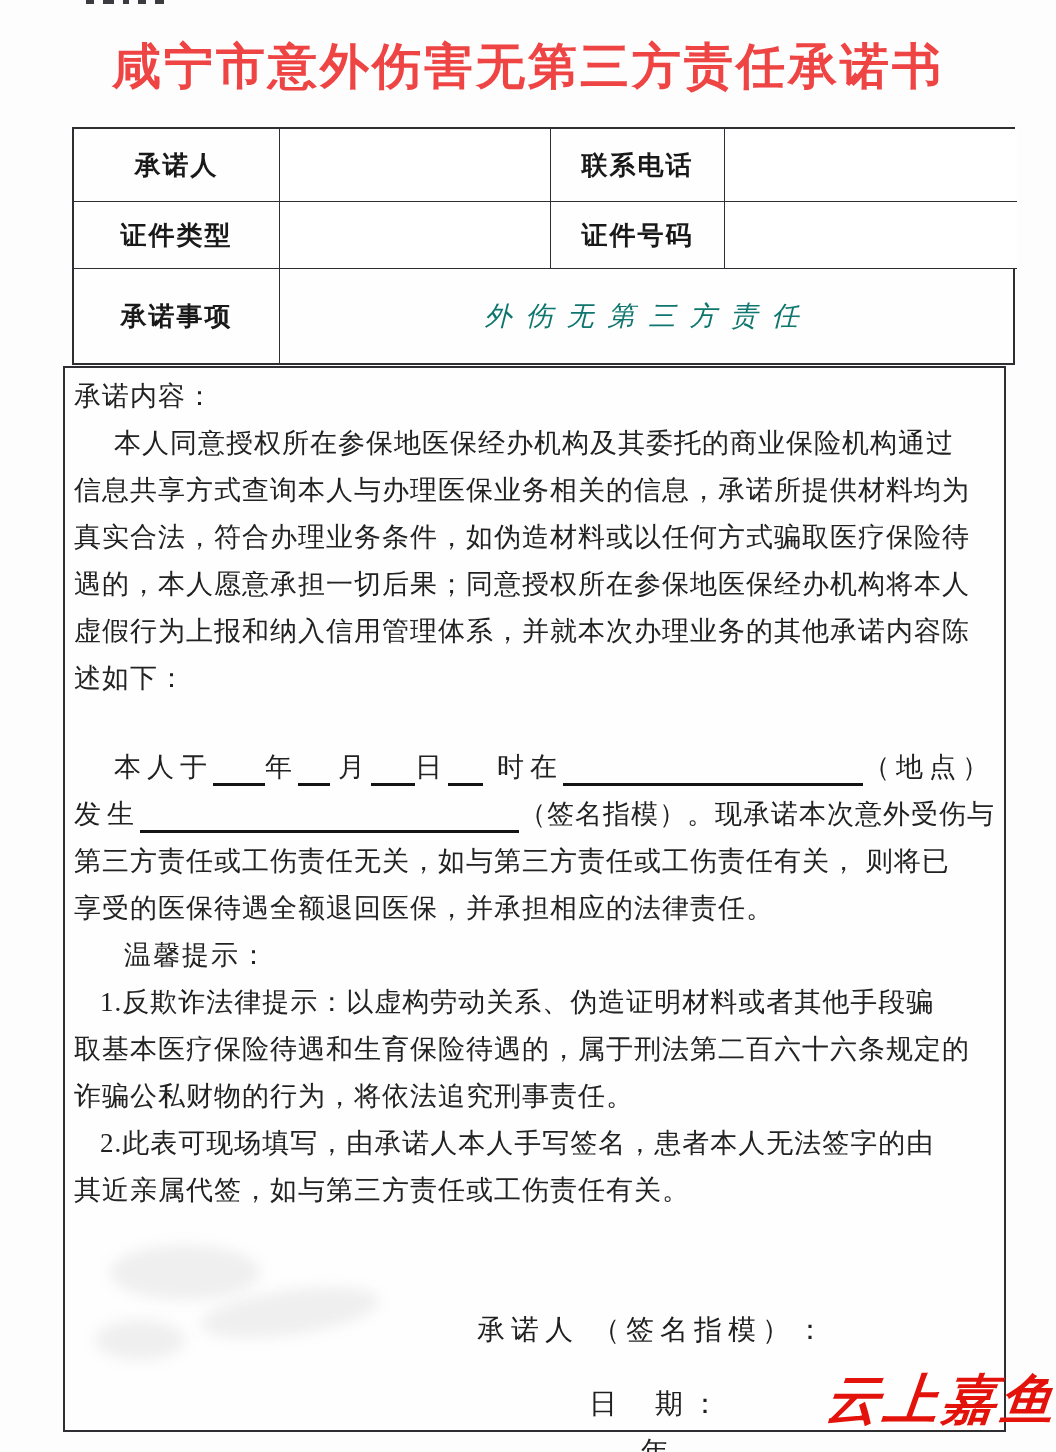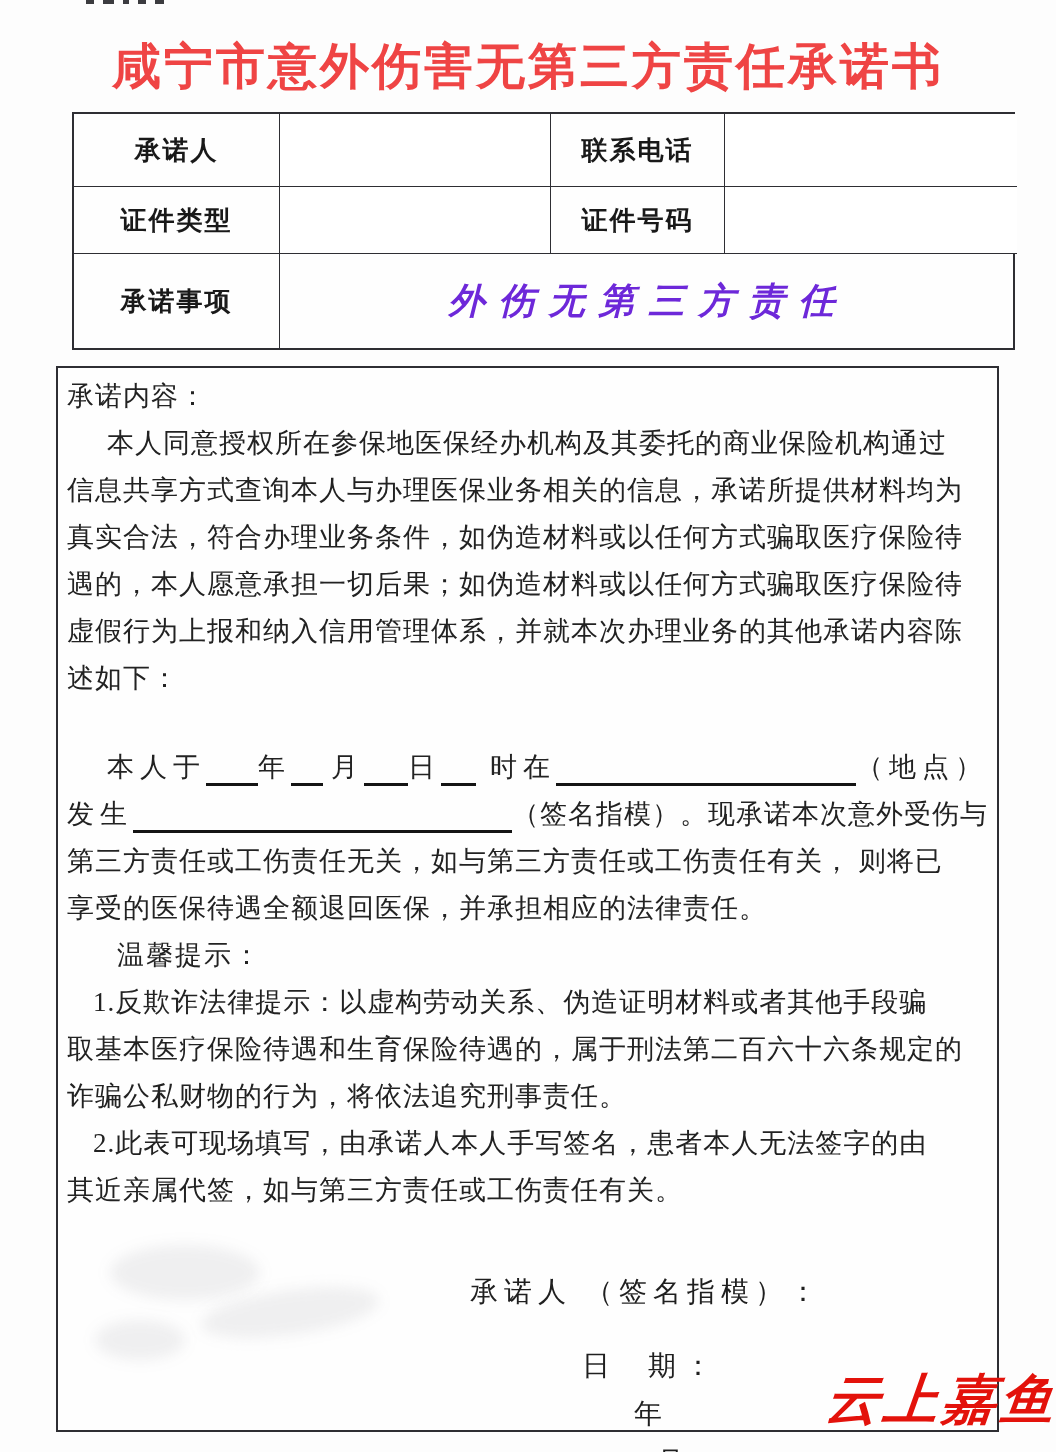--- a/index.html
+++ b/index.html
@@ -27,7 +27,7 @@
 
   
   .form-table{
-    position:absolute;left:72px;top:112px;
+    position:absolute;left:72px;top:127px;
     width:943px;
     display:grid;
     grid-template-columns:206px 271px 174px 292px;

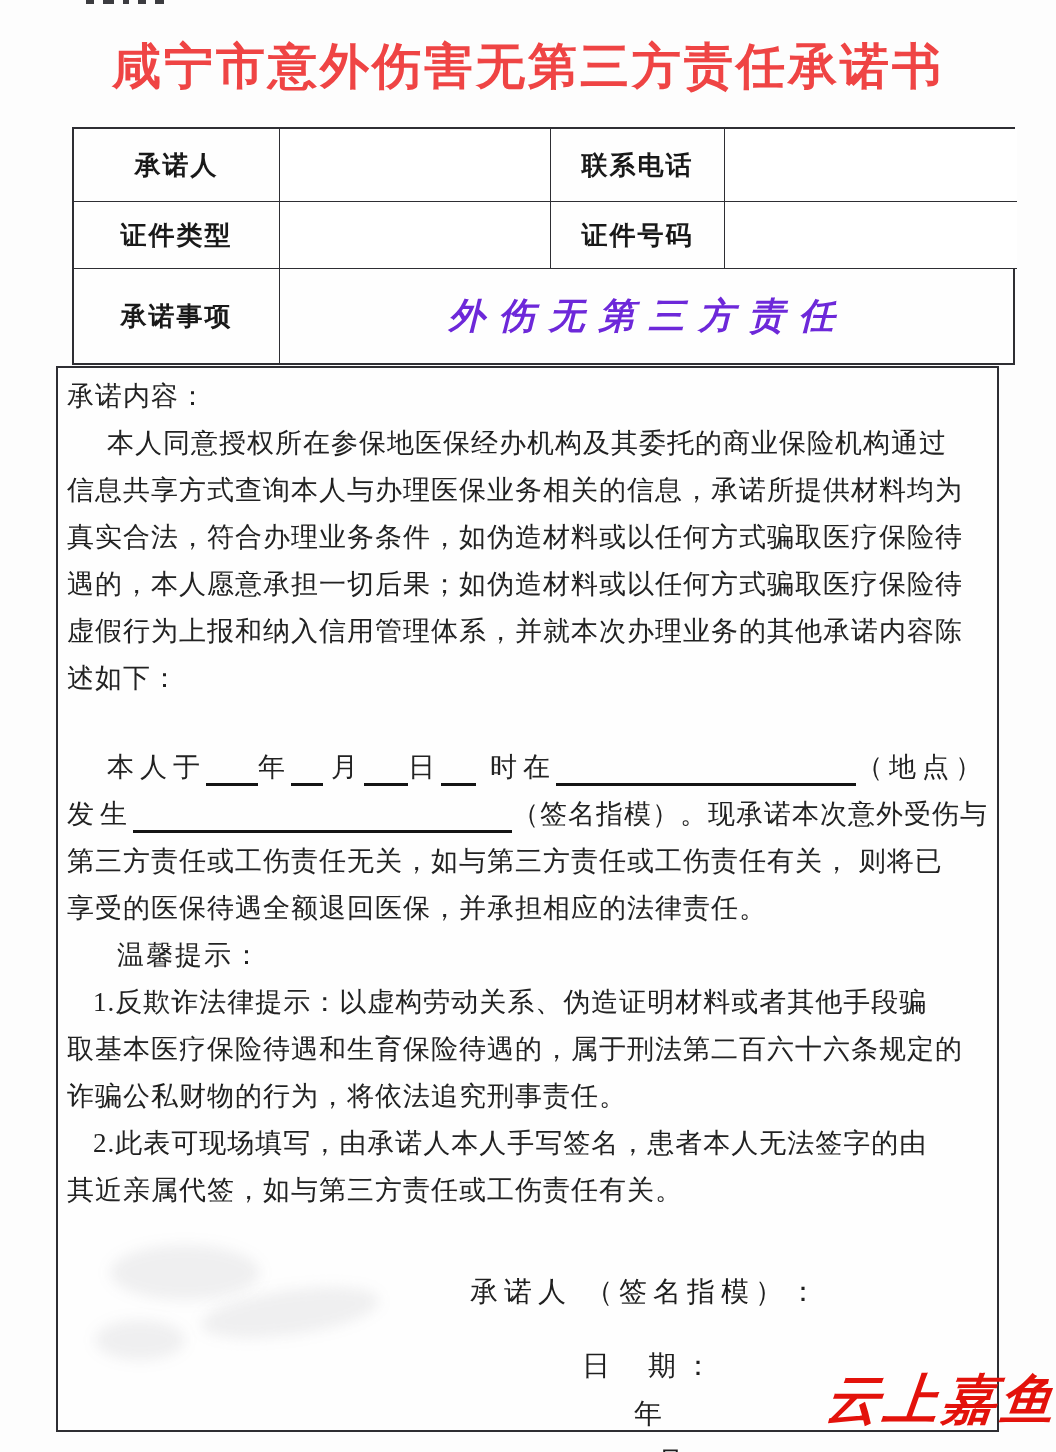--- a/index.html
+++ b/index.html
@@ -51,8 +51,8 @@
   .cell-value{background:#fff;}
   .cell-merged{grid-column:2 / 5;}
   .commit-value{
-    font-size:36px;color:#6d28d9;font-style:italic;
-    letter-spacing:14px;font-weight:700;
+    font-size:27px;color:#0f766e;font-style:italic;
+    letter-spacing:14px;font-weight:400;
   }
 
   

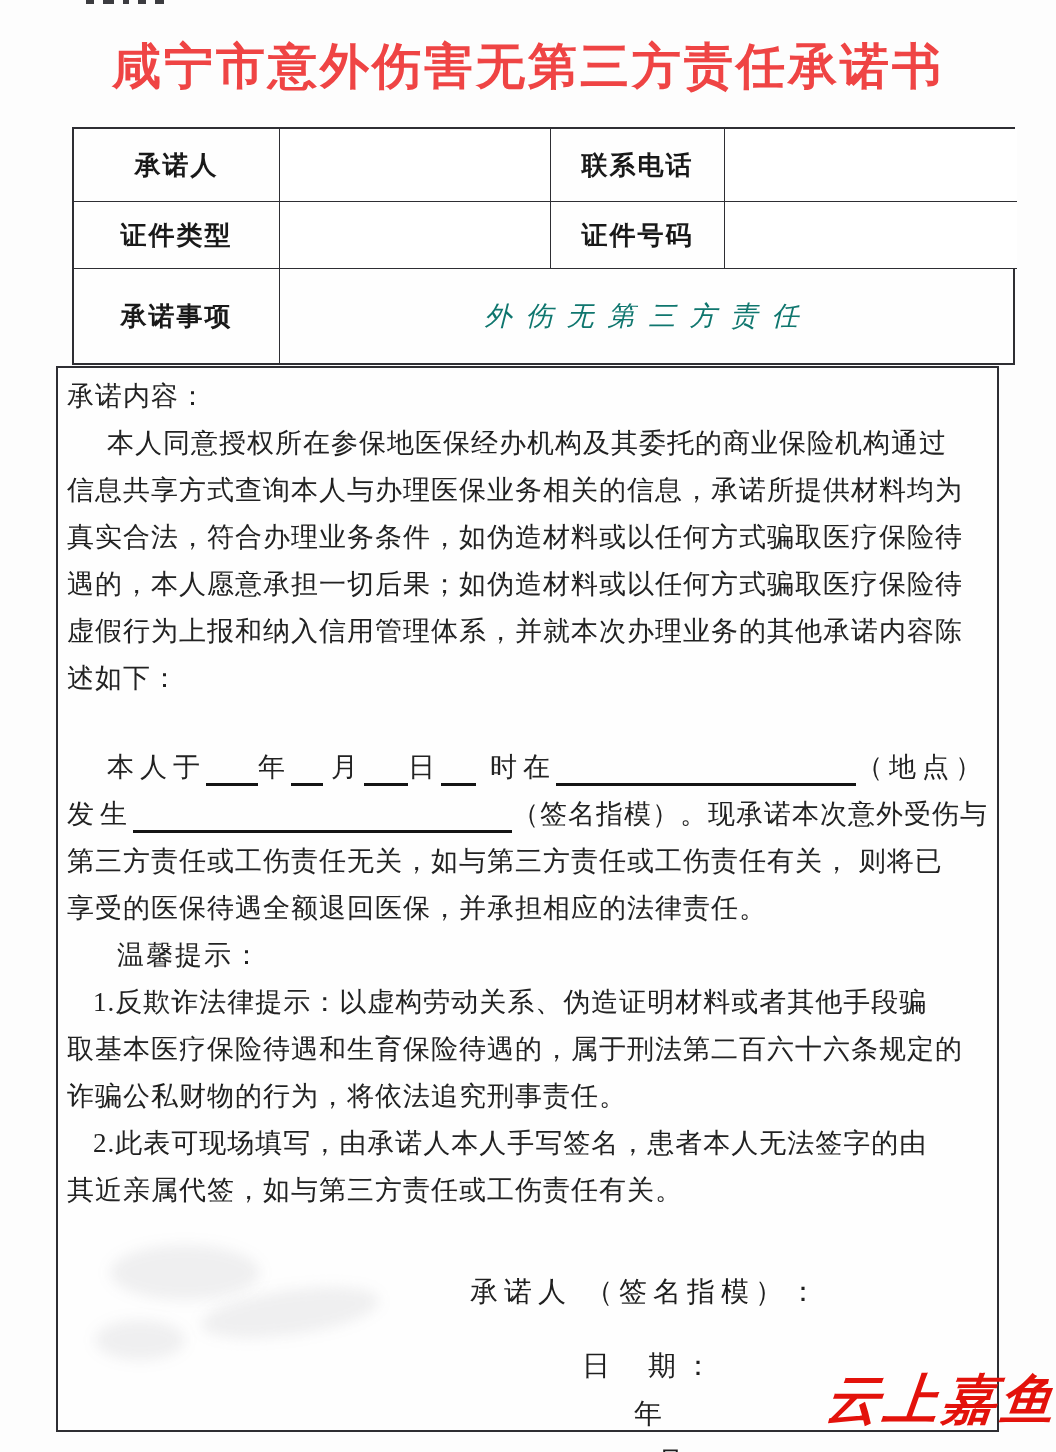--- a/index.html
+++ b/index.html
@@ -57,7 +57,7 @@
 
   
   .body-box{
-    position:absolute;left:56px;top:366px;
+    position:absolute;left:63px;top:366px;
     width:943px;height:1066px;
     border:2px solid #2e2e33;
     box-sizing:border-box;

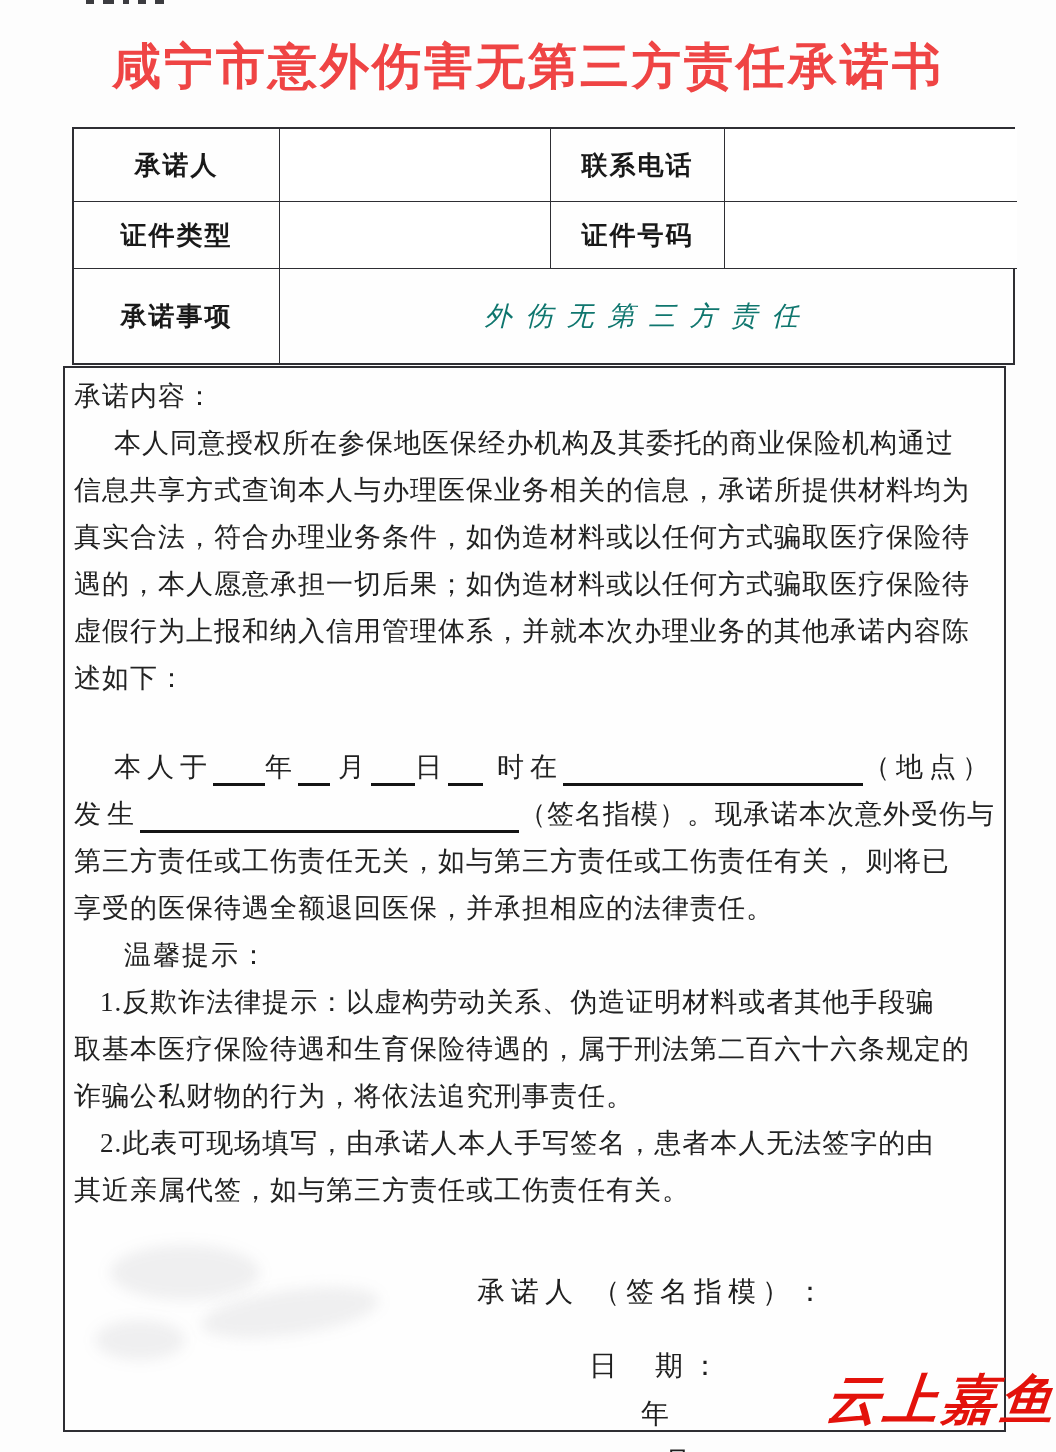--- a/index.html
+++ b/index.html
@@ -159,7 +159,7 @@
     <div class="bline indent-para">本人同意授权所在参保地医保经办机构及其委托的商业保险机构通过</div>
     <div class="bline">信息共享方式查询本人与办理医保业务相关的信息，承诺所提供材料均为</div>
     <div class="bline">真实合法，符合办理业务条件，如伪造材料或以任何方式骗取医疗保险待</div>
-    <div class="bline">遇的，本人愿意承担一切后果；如伪造材料或以任何方式骗取医疗保险待</div>
+    <div class="bline">遇的，本人愿意承担一切后果；同意授权所在参保地医保经办机构将本人</div>
     <div class="bline">虚假行为上报和纳入信用管理体系，并就本次办理业务的其他承诺内容陈</div>
     <div class="bline">述如下：</div>
 

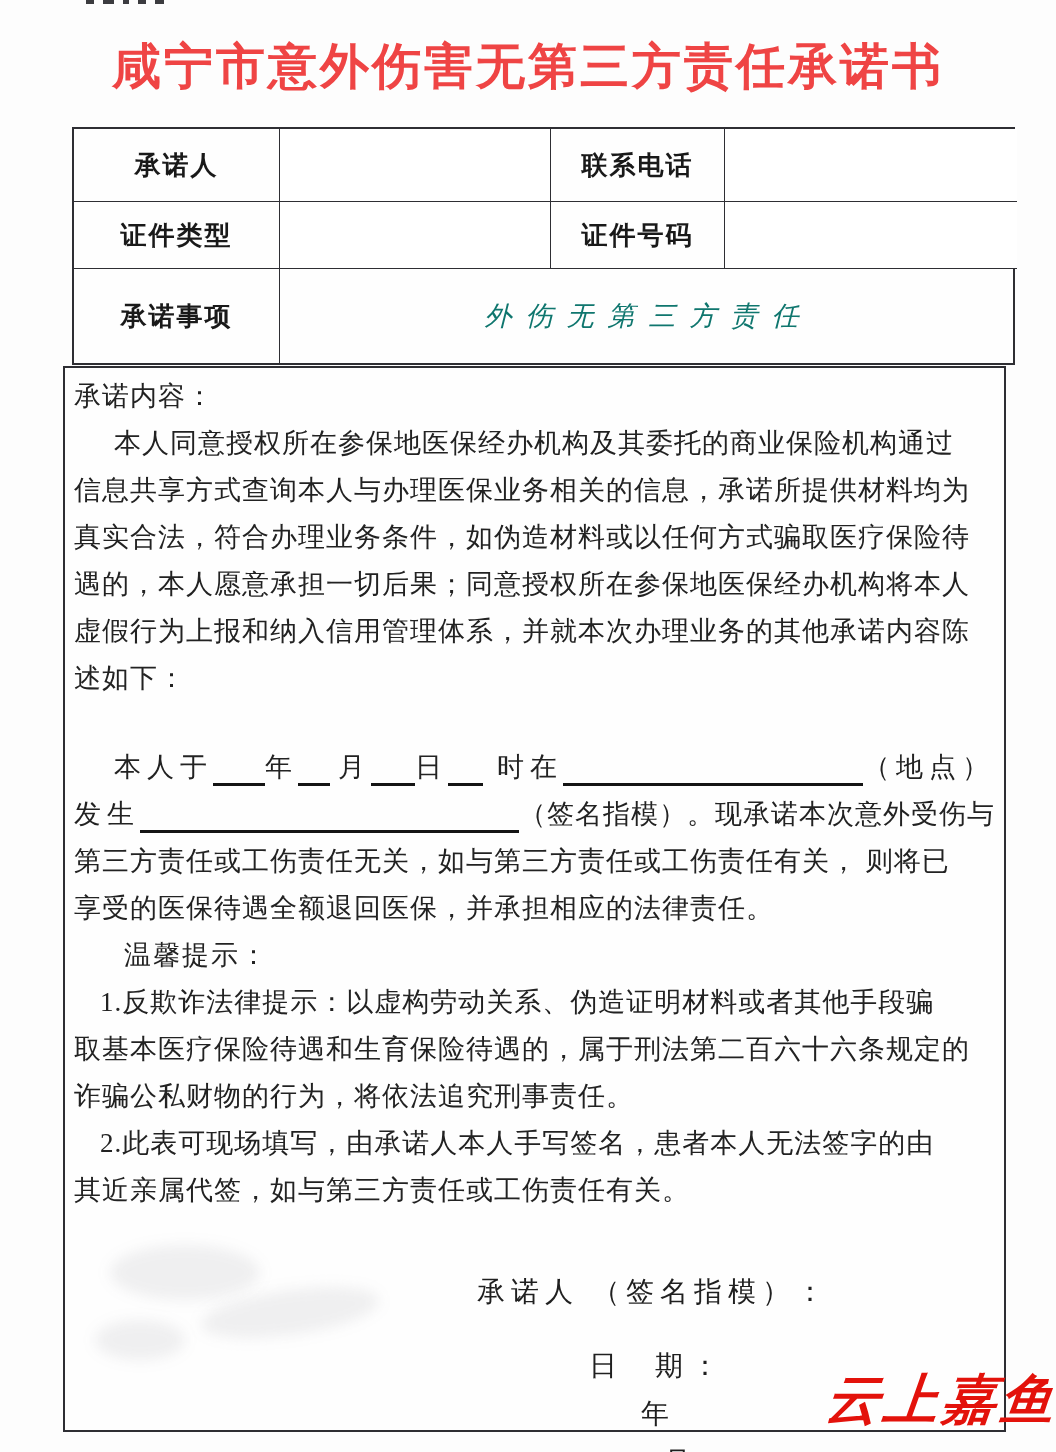--- a/index.html
+++ b/index.html
@@ -90,7 +90,7 @@
   .sp-s{width:8px}.sp-m{width:14px}
 
   .sig-line{
-    margin-top:54px;
+    margin-top:92px;
     padding-left:403px;
     font-size:28px;line-height:48px;letter-spacing:6px;color:#1f1f1f;
     white-space:pre;

